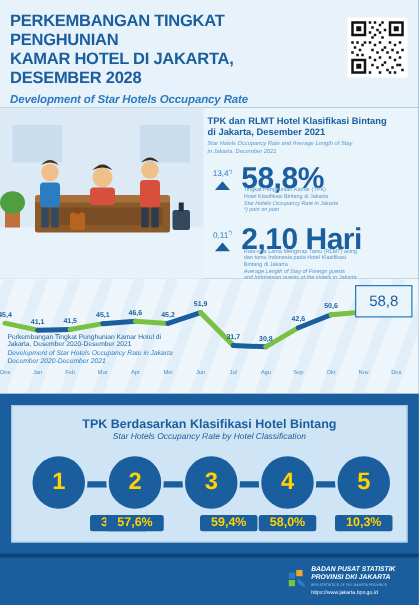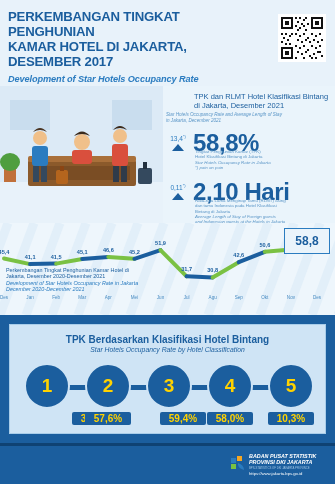--- a/index.html
+++ b/index.html
@@ -100,7 +100,7 @@
     <div class="hdr-inner">
       <div class="title">
         <div>PERKEMBANGAN TINGKAT PENGHUNIAN</div>
-        <div>KAMAR HOTEL DI JAKARTA, DESEMBER 2017</div>
+        <div>KAMAR HOTEL DI JAKARTA, DESEMBER 2028</div>
       </div>
       <div class="subtitle">
         <div>Development of Star Hotels Occupancy Rate</div>

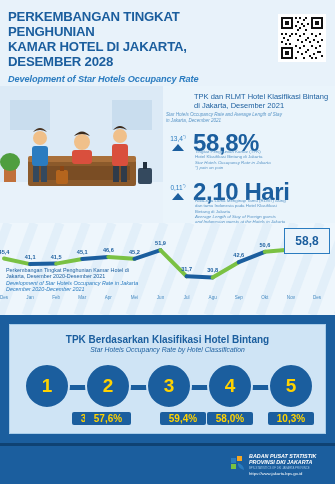--- a/index.html
+++ b/index.html
@@ -32,7 +32,7 @@
   .mid { position:absolute; left:0; top:86px; width:335px; height:137px; background:#eaf4fb; }
   .illus { position:absolute; left:0; top:0; width:163px; height:137px; overflow:hidden; }
   .stats { position:absolute; left:166px; top:6px; width:166px; }
-  .stat-head { color:#1b5e9e; font-weight:normal; font-size:7.5px; line-height:9px;margin-left:28px; }
+  .stat-head { color:#1b5e9e; font-weight:bold; font-size:7.5px; line-height:9px; }
   .stat-head-en { color:#5b96c7; font-style:italic; font-size:4.6px; line-height:5.6px; margin-top:2px; }
 
   .statrow { position:relative; margin-top:9px; min-height:33px; }

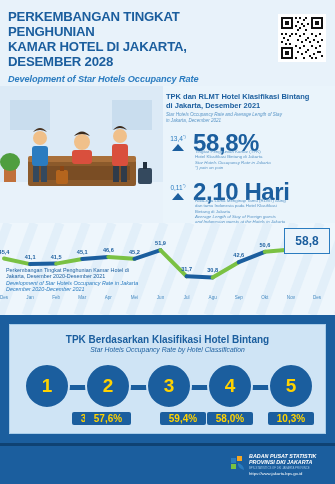--- a/index.html
+++ b/index.html
@@ -61,7 +61,7 @@
     background:#eaf4fb; border:1.5px solid #2b7cc0; z-index:6;
     display:flex; align-items:center; justify-content:center;
   }
-  .endbox span { color:#1b5e9e; font-weight:bold; font-size:12px; }
+  .endbox span { color:#1b5e9e; font-weight:normal; font-size:12px; }
   .pt-label { fill:#1b5e9e; font-size:5.6px; font-weight:bold; font-family:"Liberation Sans", sans-serif; }
 
   

